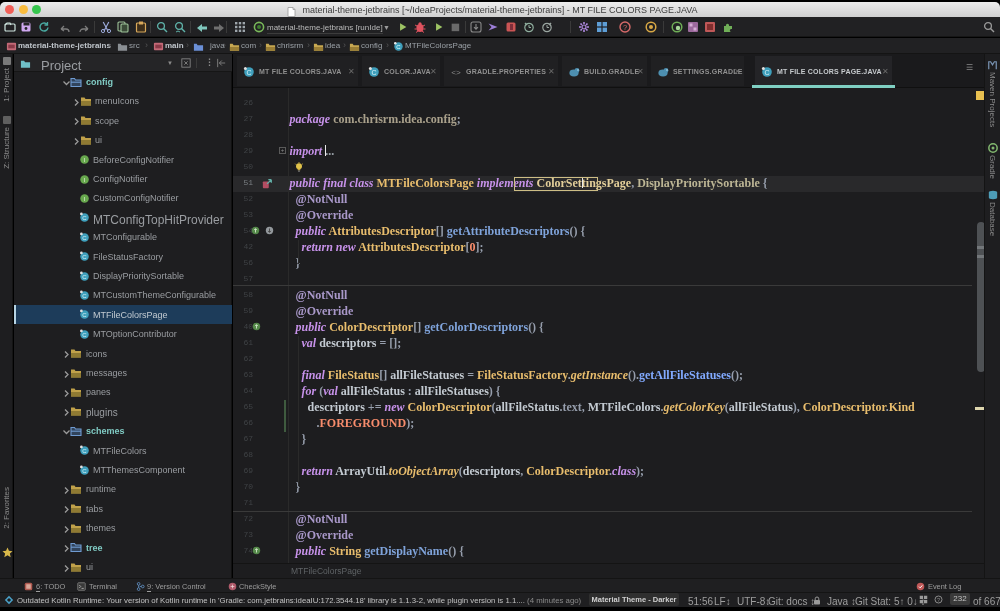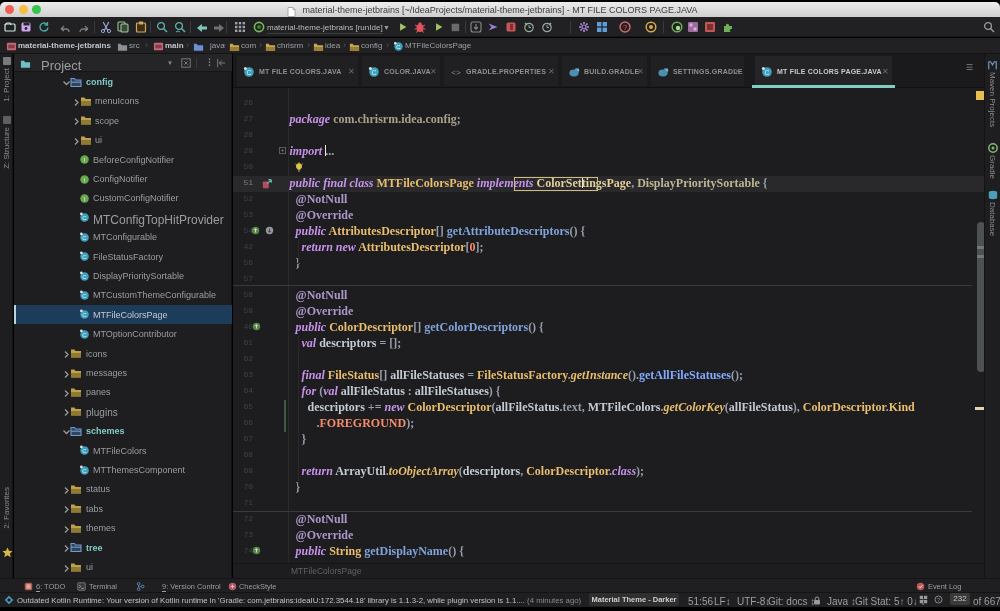--- a/index.html
+++ b/index.html
@@ -446,7 +446,7 @@
     <path d="M1 2.5 h3.5 l1 1.5 h5.5 v6.5 h-10 Z" fill="#c0a14a"></path>
     <path d="M1 6 h10 v4.5 h-10 Z" fill="#8f7a33"></path>
   </svg>
-<div class="abs " style="left:86px;top:484.4px;font-size:9px;color:#9a9da1;white-space:nowrap">status</div>
+<div class="abs " style="left:86px;top:484.4px;font-size:9px;color:#9a9da1;white-space:nowrap">runtime</div>
 <svg class="abs" style="left:62px;top:505.3px" width="9" height="9" viewBox="0 0 9 9">
     <path d="M3 1.5 L6 4.5 L3 7.5" fill="none" stroke="#9a9a9a" stroke-width="1.3"></path>
   </svg>

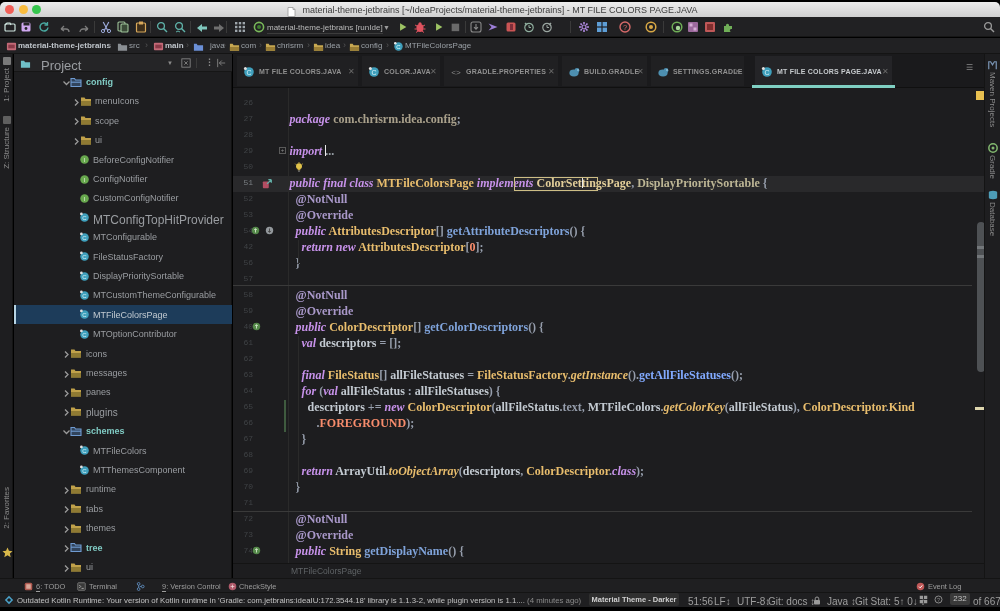--- a/index.html
+++ b/index.html
@@ -664,7 +664,7 @@
     <circle cx="9" cy="6" r="1.8" fill="none" stroke="#6a9ed6"></circle>
     <path d="M3.5 4.3 V7.7 M5 6 h2.2" stroke="#6a9ed6"></path>
   </svg>
-<div class="abs tw" style="left:162px"><span style="border-bottom:1px solid #9e9e9e">9</span>: Version Control</div>
+<div class="abs tw" style="left:147px"><span style="border-bottom:1px solid #9e9e9e">9</span>: Version Control</div>
 <svg class="abs" style="left:228px;top:582px" width="9" height="9" viewBox="0 0 12 12">
     <circle cx="6" cy="6" r="5" fill="#b05a6a"></circle>
     <path d="M3.5 6 h5 M6 3.5 v5" stroke="#f0d8d8"></path>

